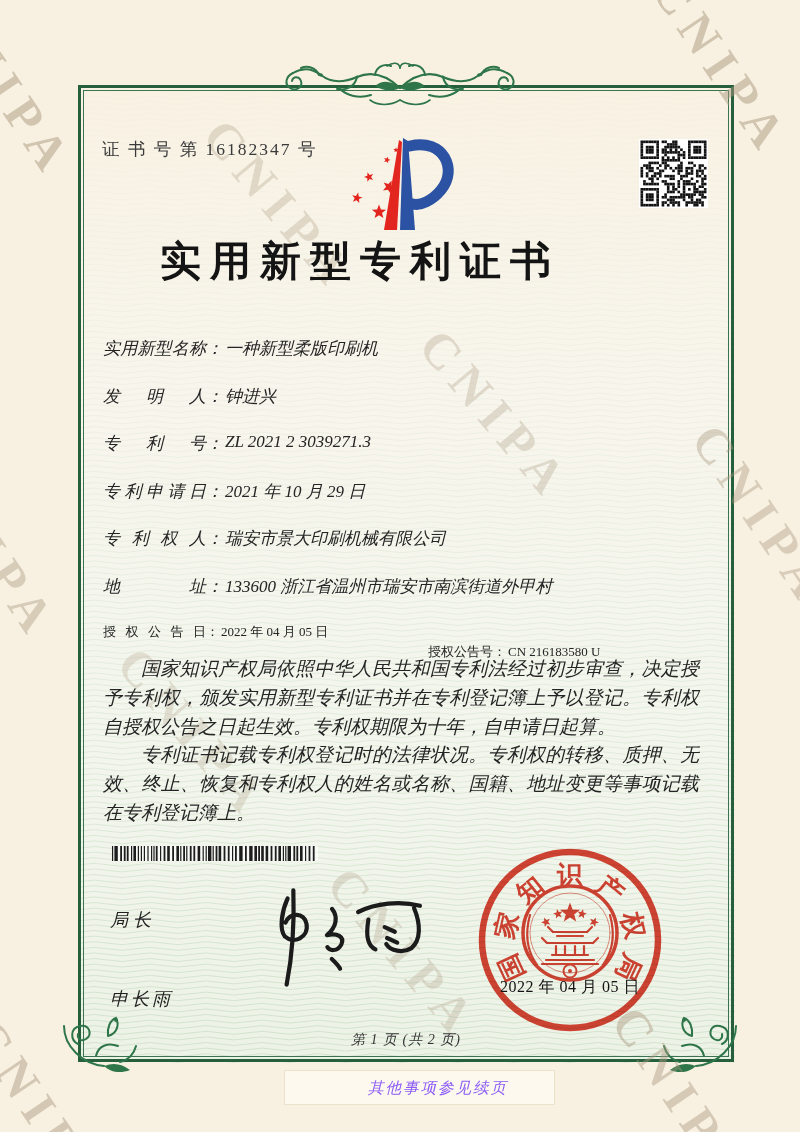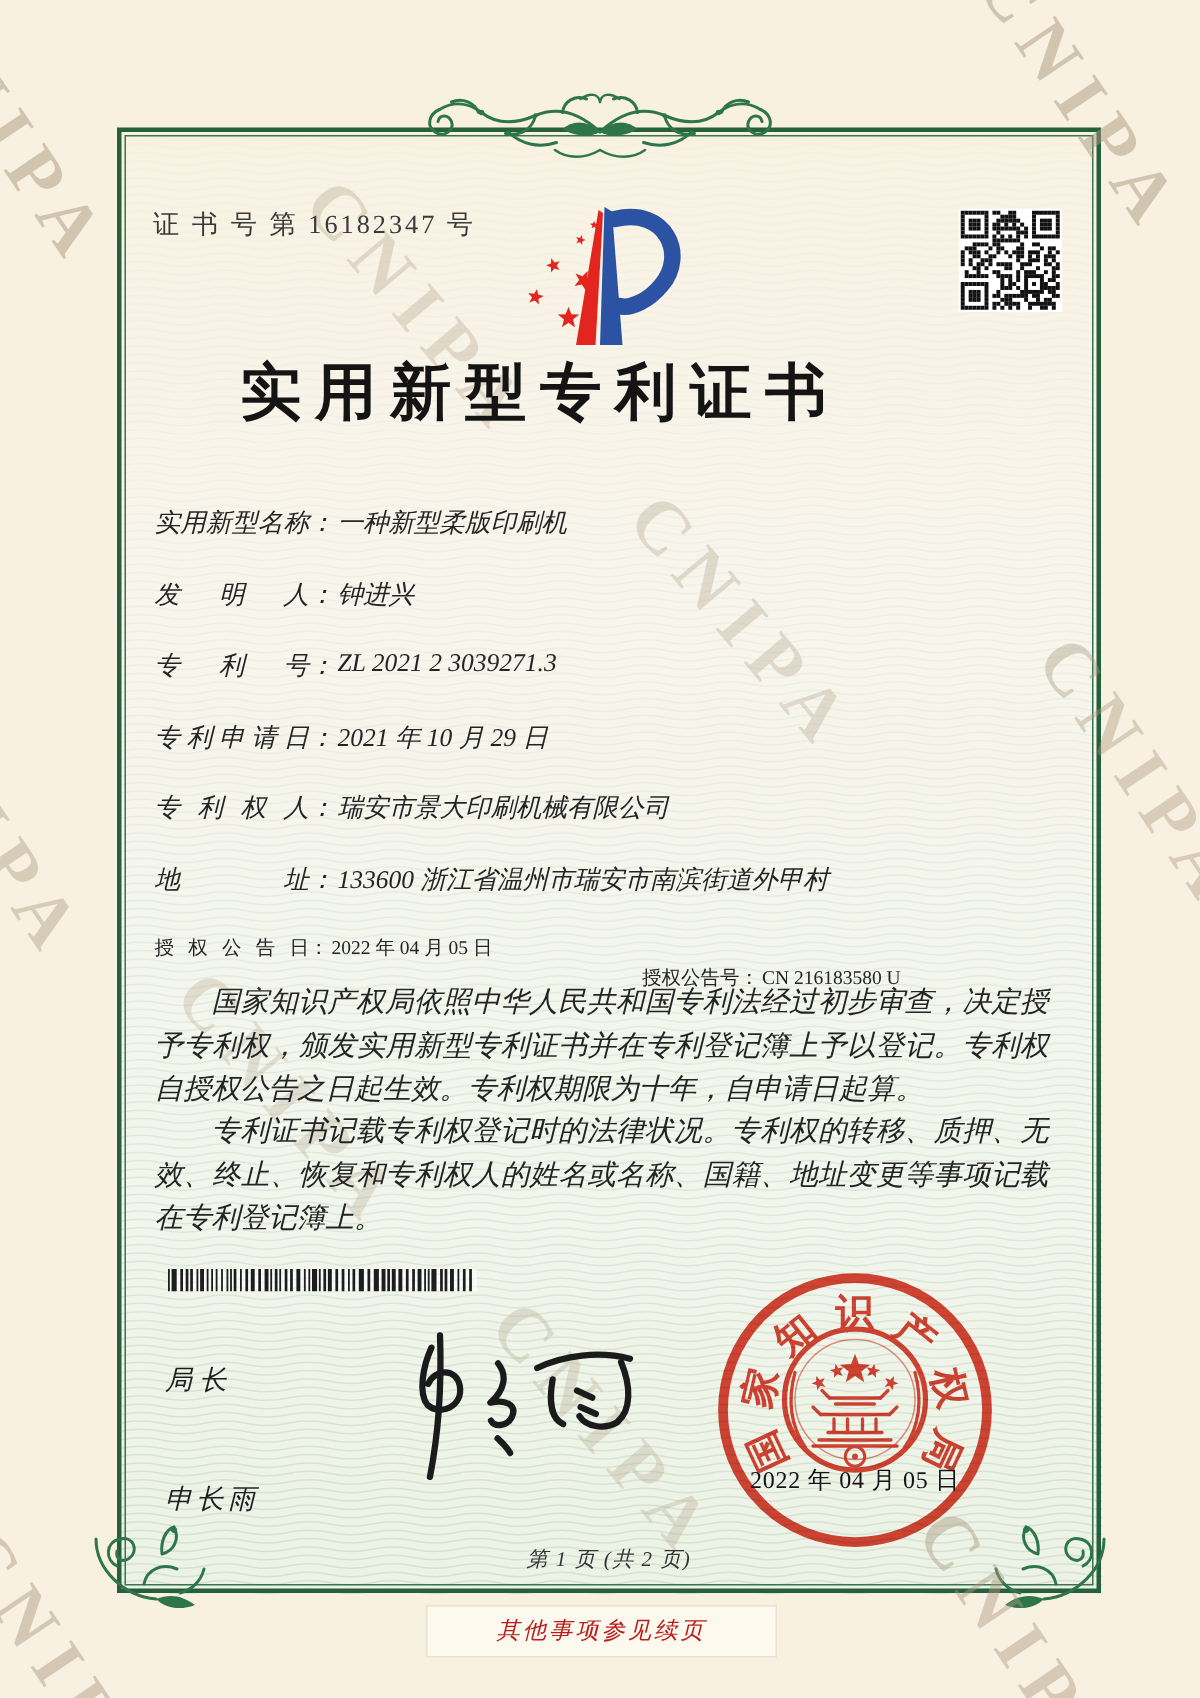--- a/index.html
+++ b/index.html
@@ -41,7 +41,7 @@
              letter-spacing:.5px;z-index:7;}
   .page-no{left:78px;top:1031px;width:656px;text-align:center;font-size:14px;color:#333;letter-spacing:1px;}
   .cont-note{left:284px;top:1070px;width:232px;height:33px;line-height:33px;text-align:center;
-             font-size:15.5px;letter-spacing:2px;color:#b91c1c;background:#fdf9ee;border:1px solid #ece1ca;}
+             font-size:15.5px;letter-spacing:2px;color:#8b5cf6;background:#fdf9ee;border:1px solid #ece1ca;padding-left:37px;}
   .z1{z-index:1}.z2{z-index:2}.z3{z-index:3}.z4{z-index:4}.z5{z-index:5}.z6{z-index:6}
 </style>
 </head>

